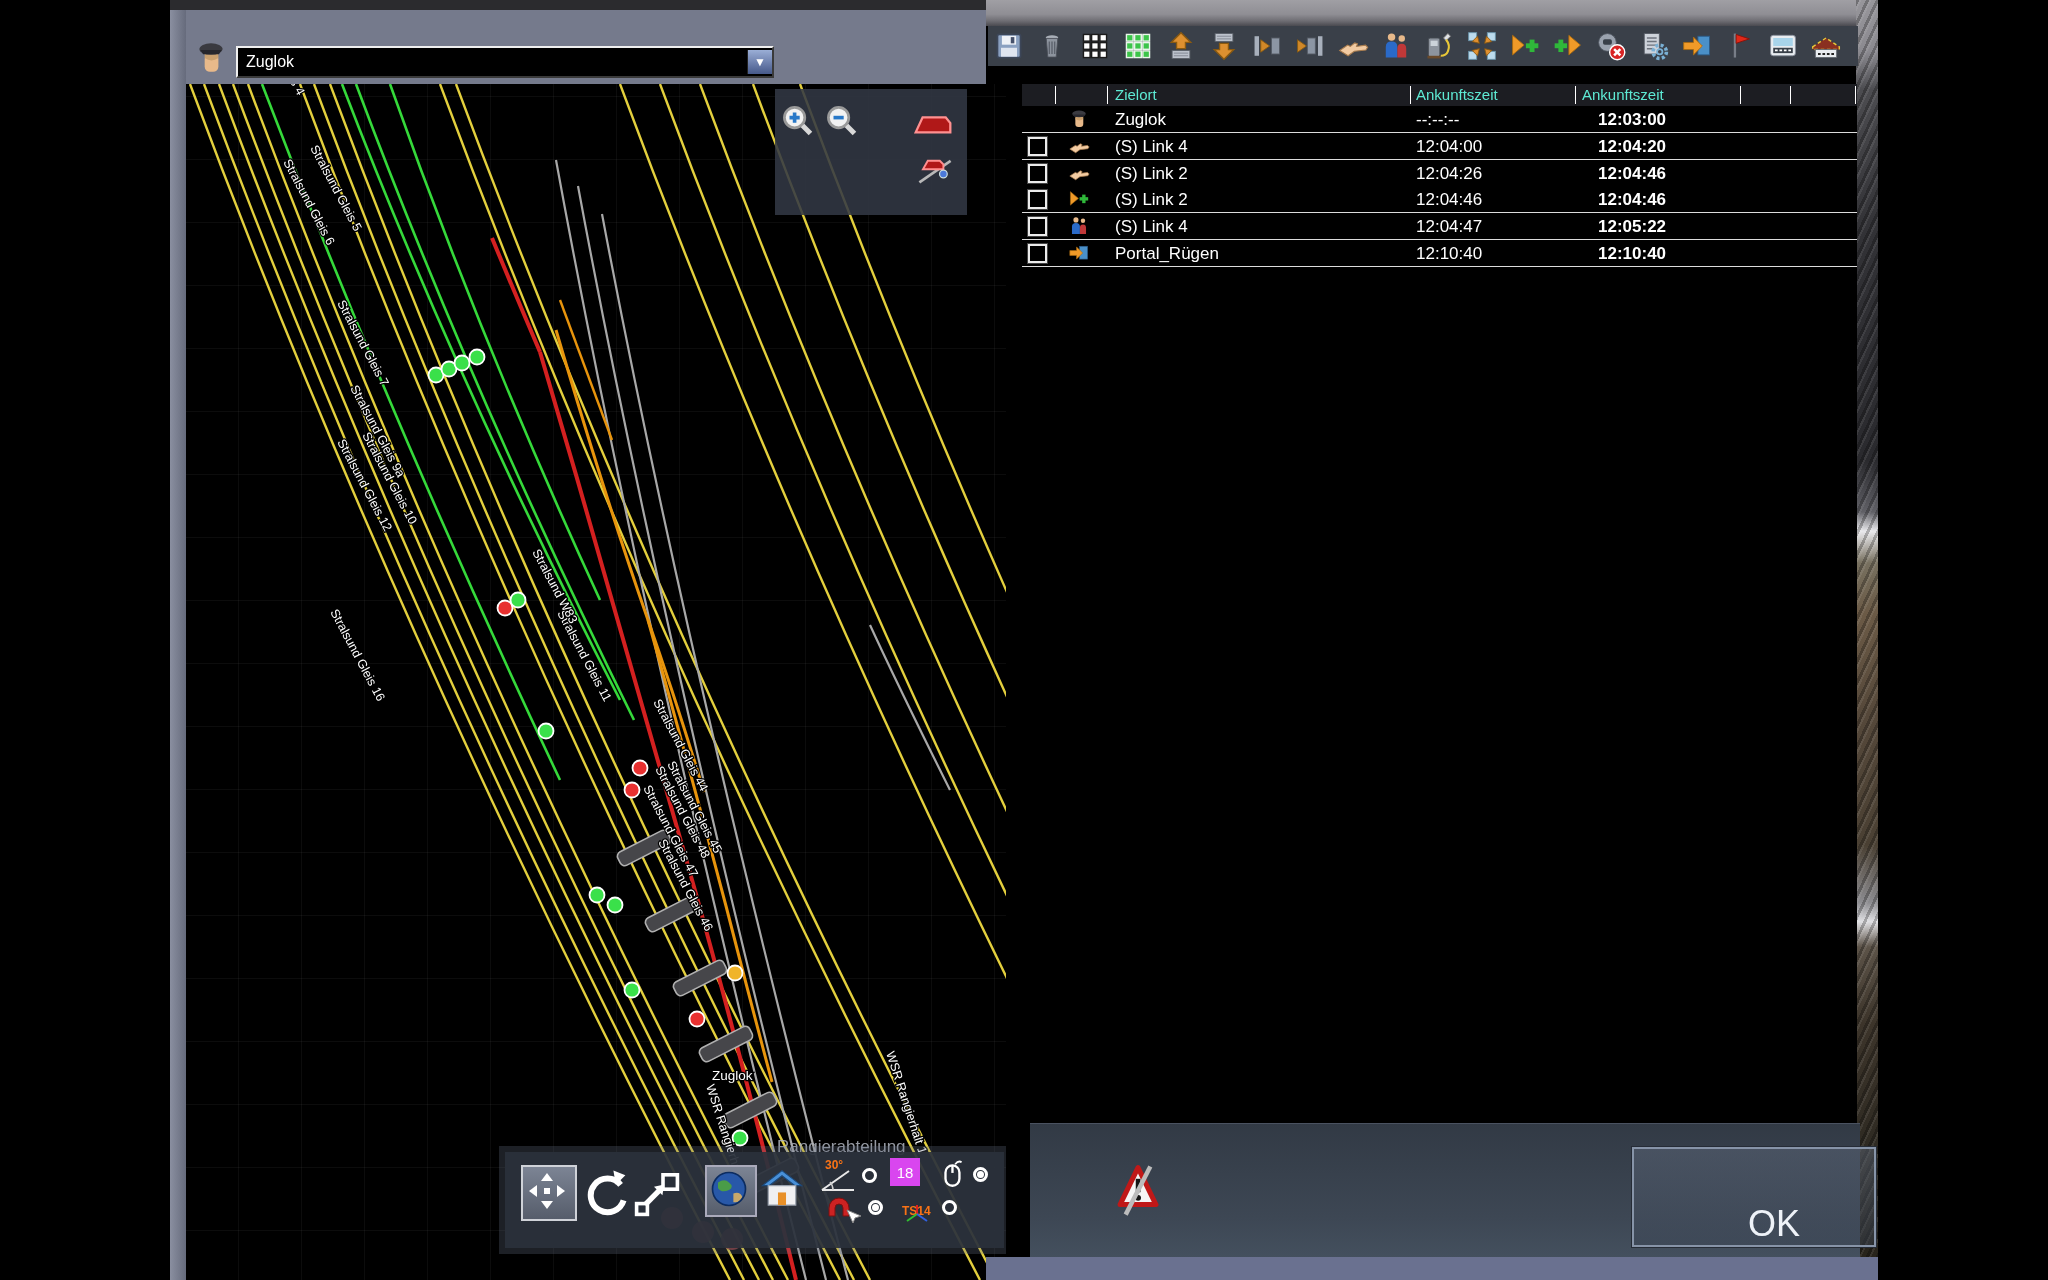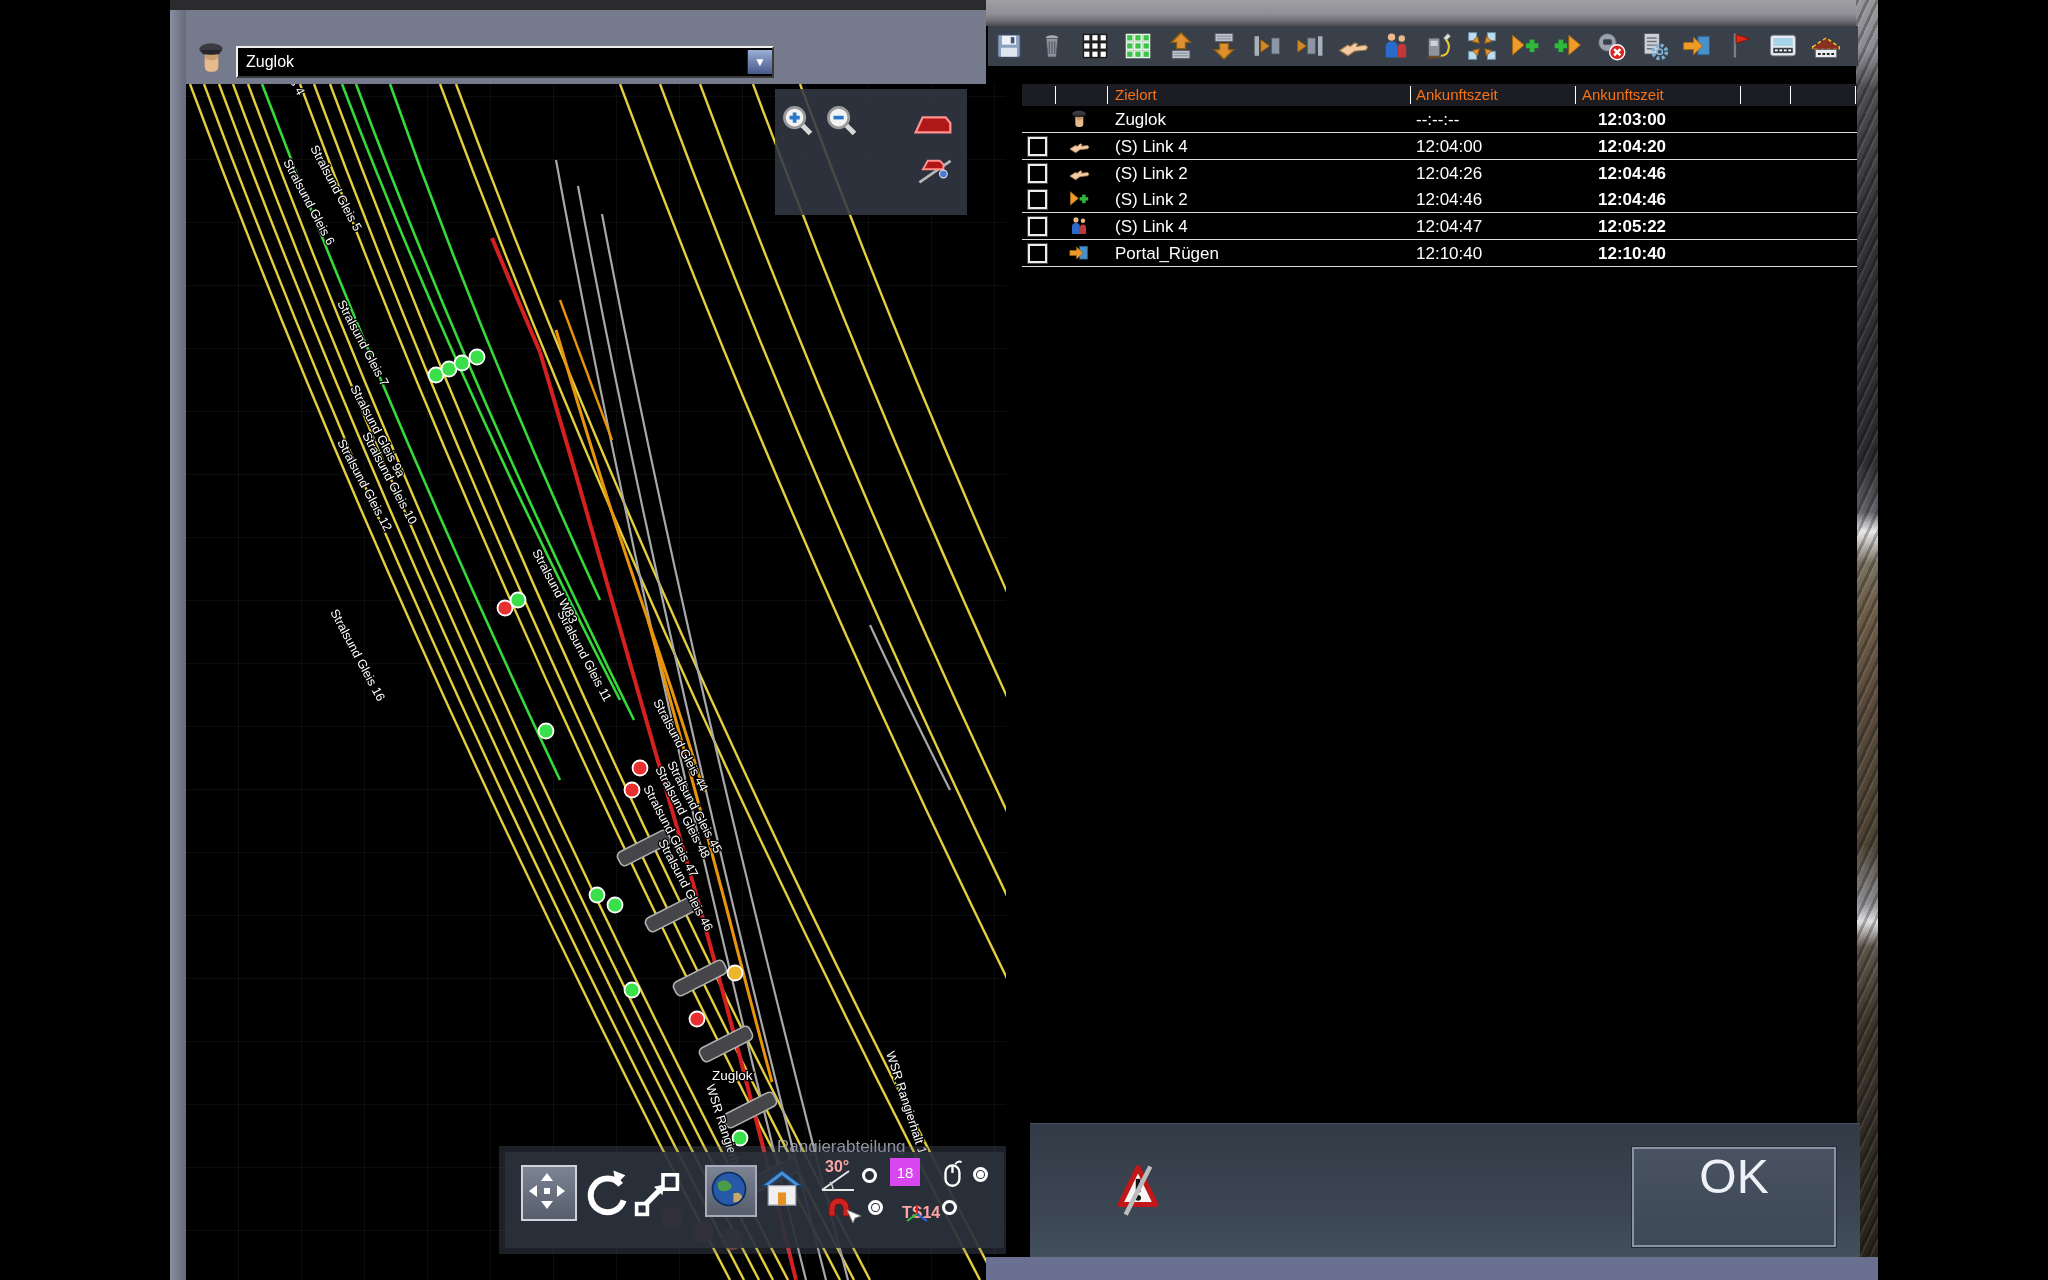--- a/index.html
+++ b/index.html
@@ -58,7 +58,7 @@
   
   .table{left:1022px;top:84px;width:835px;height:1039px;background:#000;}
   .thead{position:absolute;left:0;top:0;width:835px;height:22px;background:#1c1d22;
-    border-bottom:1px solid #e0e0e0;font-size:15px;color:#f97316;}
+    border-bottom:1px solid #e0e0e0;font-size:15px;color:#5eead4;}
   .thead .hsep{position:absolute;top:2px;width:1px;height:18px;background:#fff;}
   .hlabel{position:absolute;top:2px;}
   .trow{position:absolute;left:0;width:835px;height:26px;line-height:27px;font-size:17px;

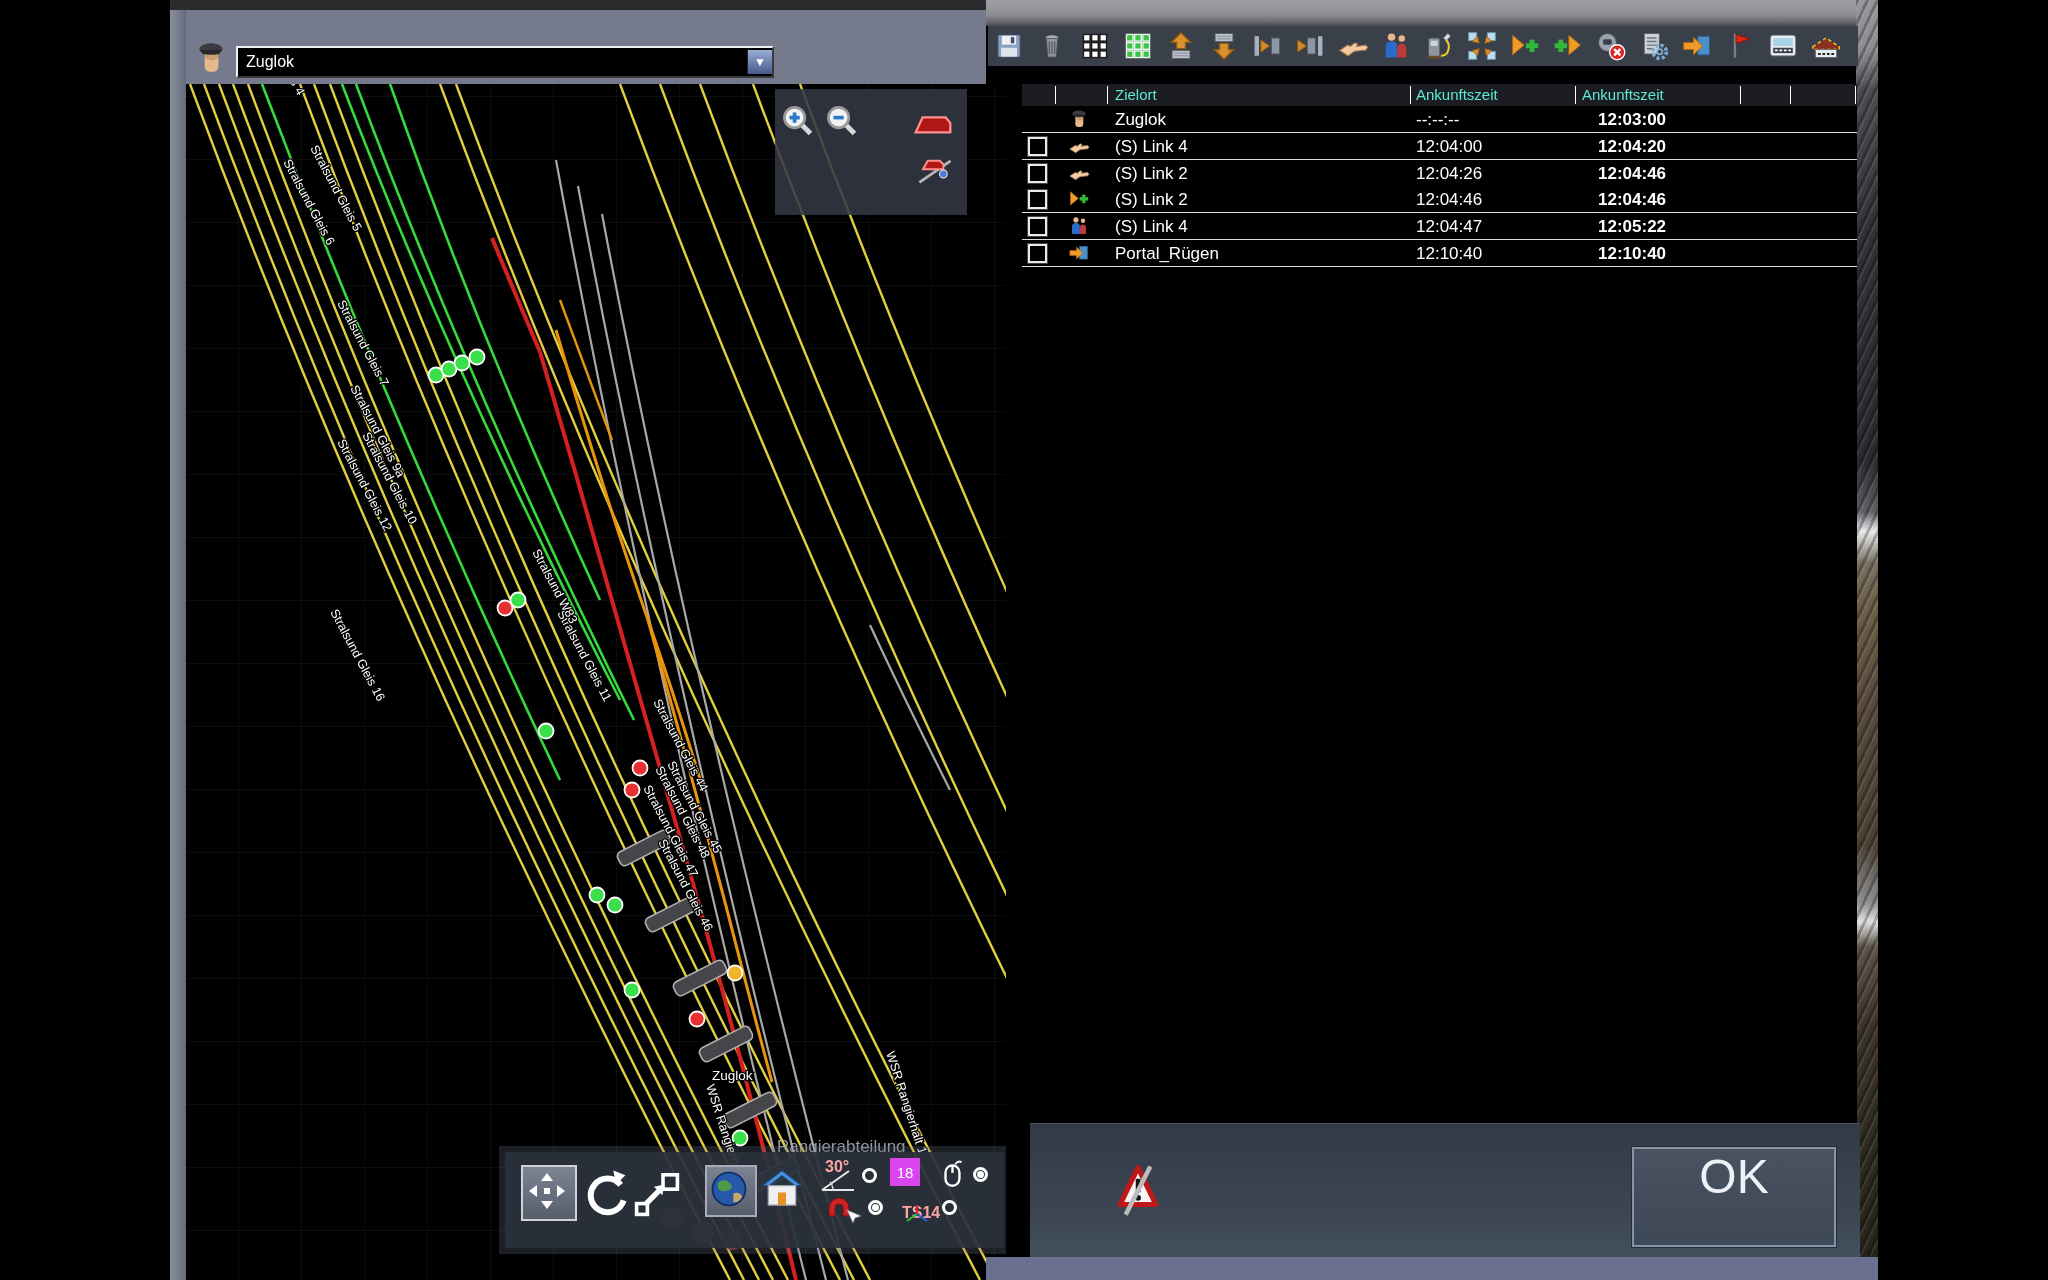--- a/index.html
+++ b/index.html
@@ -47,7 +47,7 @@
   .radio.sel:after{content:"";position:absolute;inset:1px;background:#fff;border-radius:50%;}
   .disp18{position:absolute;background:#d946ef;color:#fff;font-size:15px;display:flex;
     align-items:center;justify-content:center;}
-  .ylw{color:#fca5a5;font-weight:bold;font-size:16px;position:absolute;}
+  .ylw{color:#f97316;font-weight:bold;font-size:12px;position:absolute;}
 
   
   .toolbar{left:988px;top:26px;width:870px;height:40px;background:#3a4049;

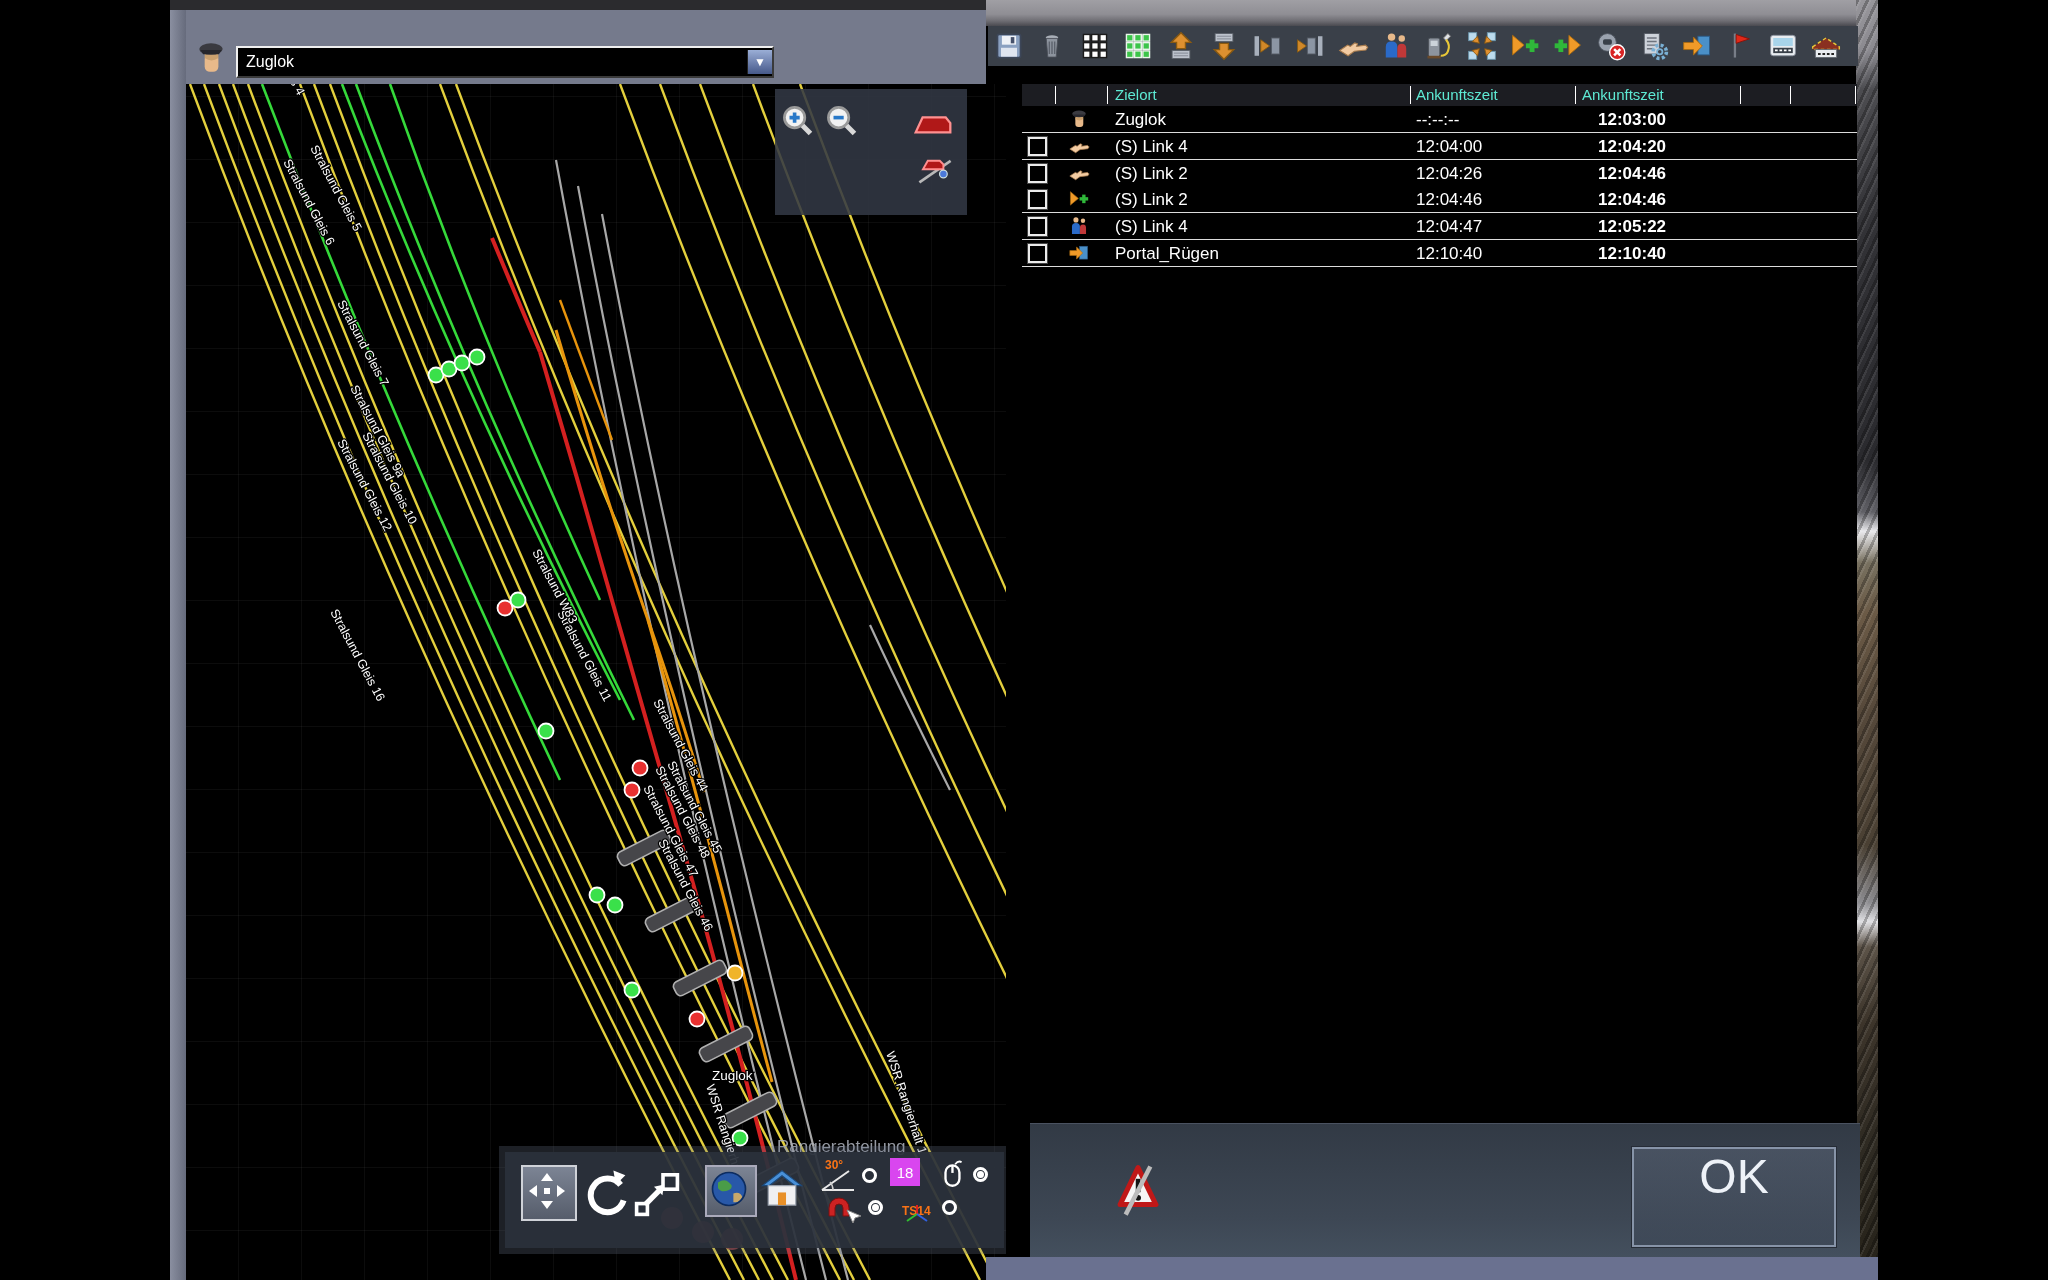--- a/index.html
+++ b/index.html
@@ -76,7 +76,7 @@
   .ok-btn{position:absolute;left:602px;top:23px;width:200px;height:96px;
     border:2px solid #8794a8;box-shadow:0 0 0 1px #262c36;
     background:linear-gradient(180deg,rgba(96,107,126,.45),rgba(58,68,84,.45));
-    display:flex;align-items:flex-start;justify-content:center;font-size:48px;color:#eef2f8;}
+    display:flex;align-items:flex-end;justify-content:center;font-size:36px;color:#eef2f8;padding-left:40px;}
   .bottom-strip{left:986px;top:1257px;width:892px;height:23px;background:#6a7190;}
 
   svg text{font-family:"Liberation Sans",sans-serif;}

